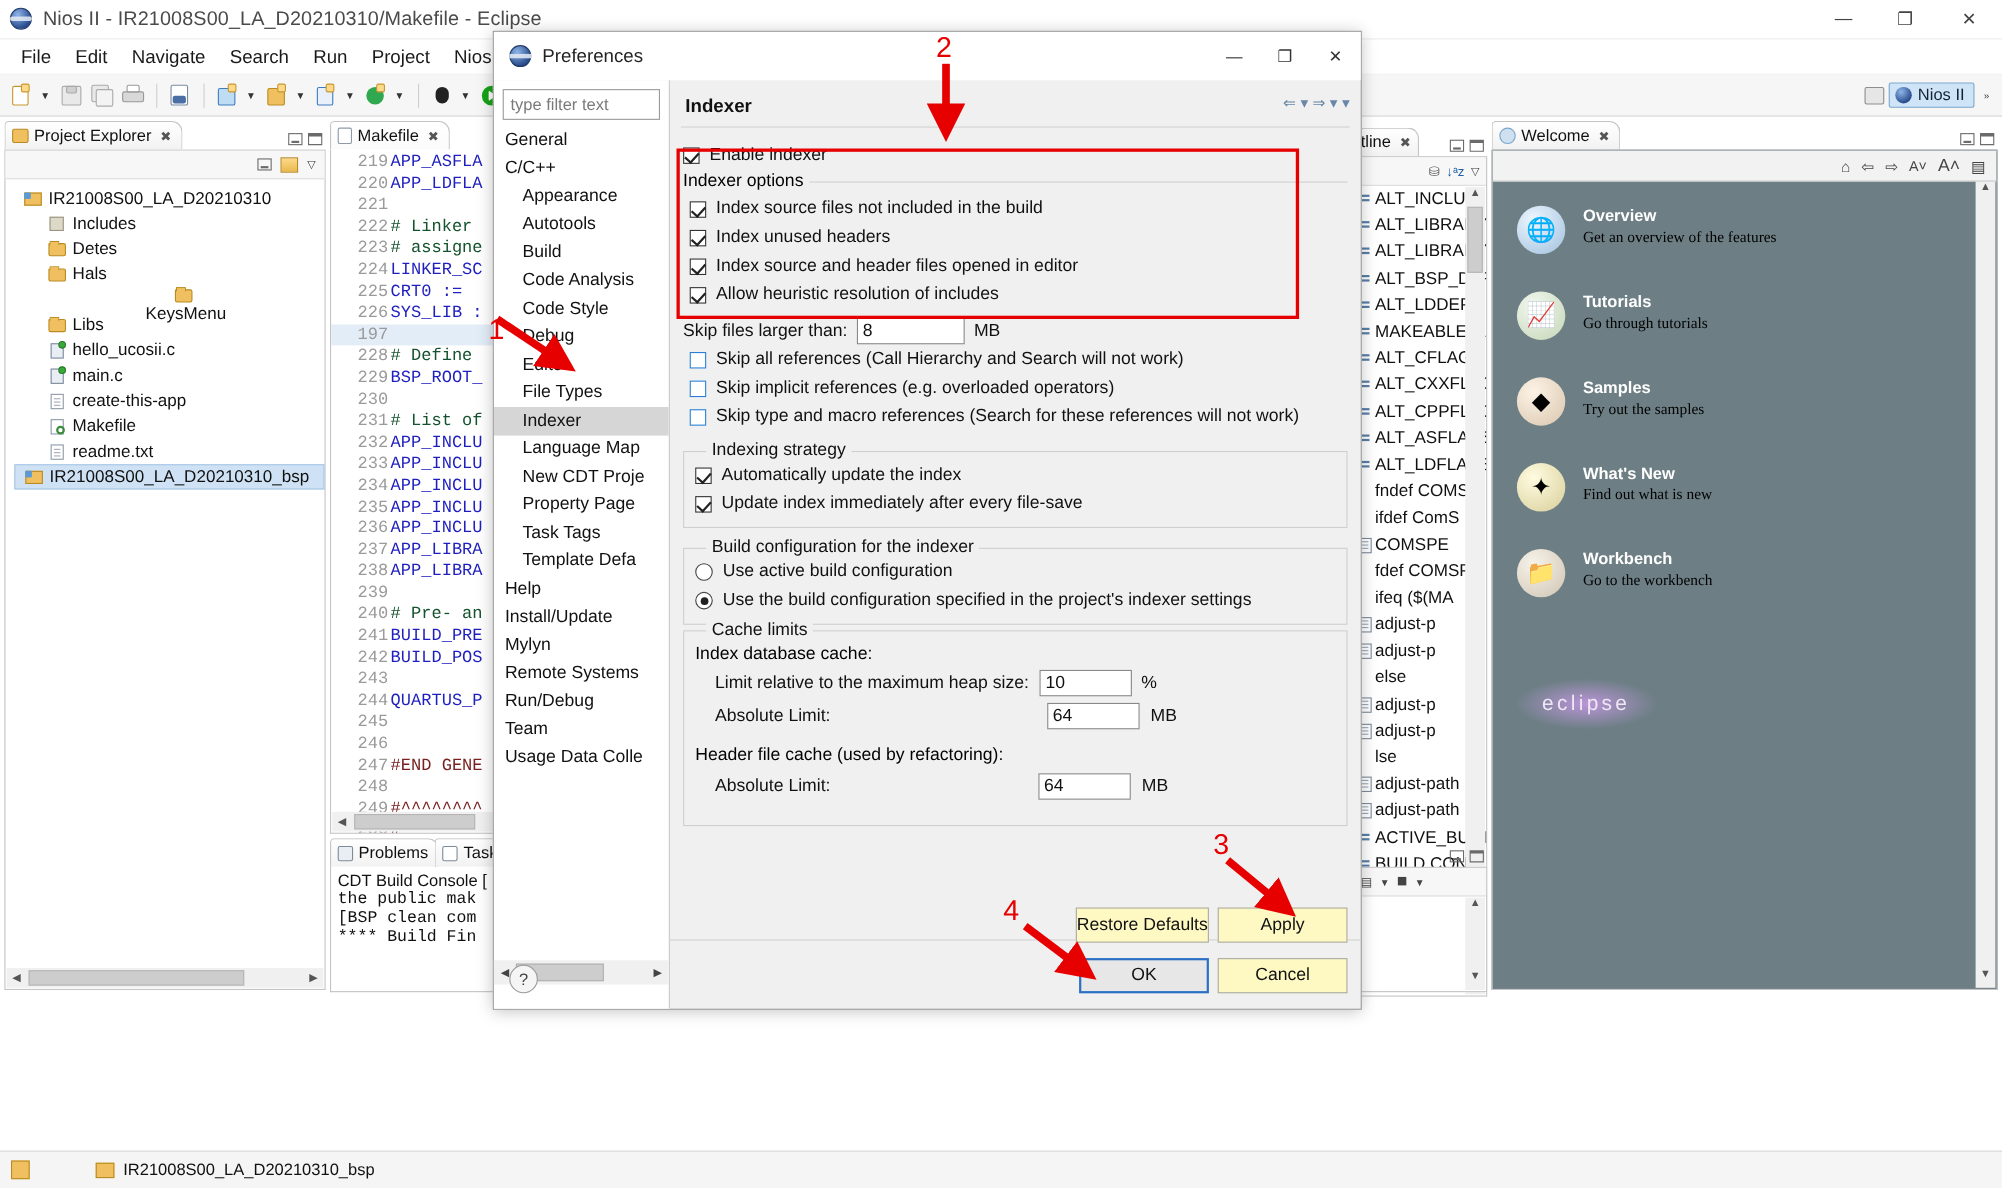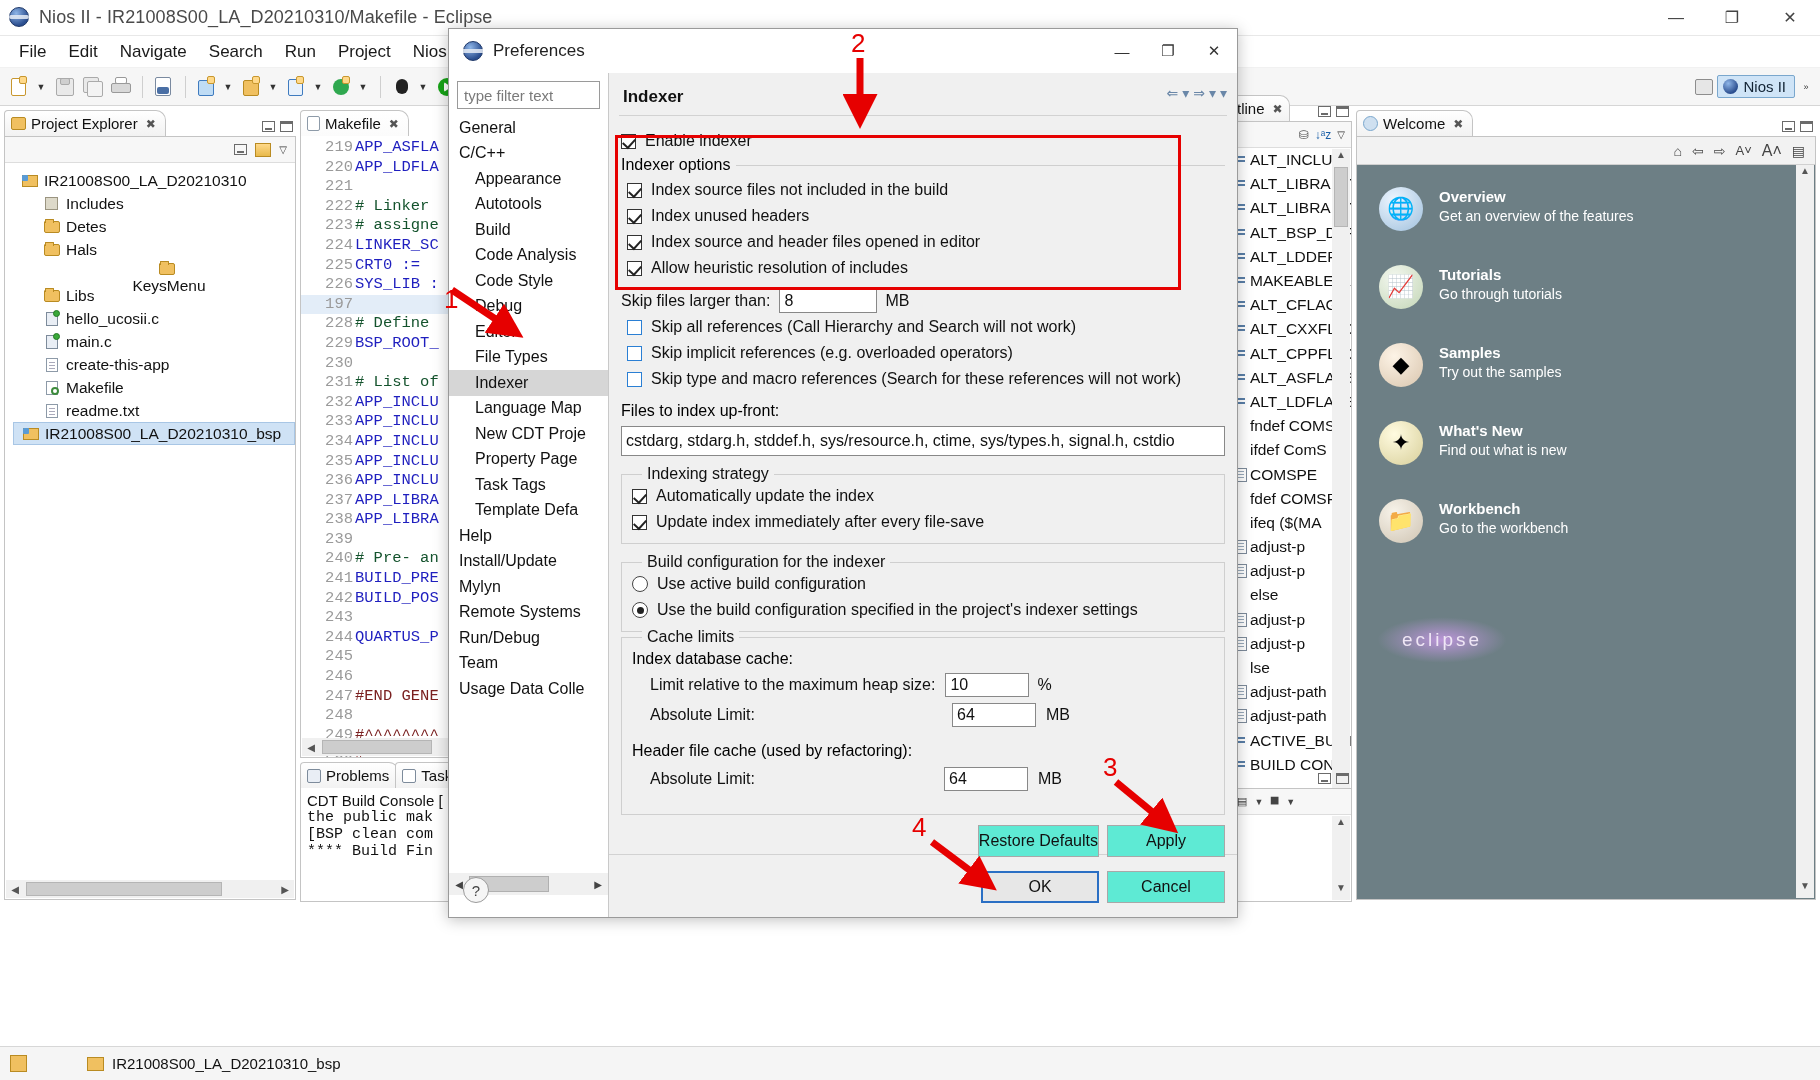--- a/index.html
+++ b/index.html
@@ -121,7 +121,7 @@
   .con-body { border:1px solid #c4c4c4; border-top:none; background:#fff; height:114px; padding:4px 6px; font-family:"Liberation Mono", monospace; font-size:15px; color:#111;}
 
   
-  .out-panel { position:absolute; left:1230px; top:95px; width:122px; height:790px; }
+  .out-panel { position:absolute; left:1230px; top:116px; width:122px; height:790px; }
   .out-body { border:1px solid #c4c4c4; background:#fff; height:764px; position:relative; overflow:hidden;}
   .out-tb { height:26px; border-bottom:1px solid #ddd; background:#f7f7f7; display:flex;align-items:center;justify-content:flex-end;gap:6px;padding-right:6px;}
   .orow { height:24.2px; font-size:15.5px; color:#111; white-space:nowrap; padding-left:2px; display:flex; align-items:center; }

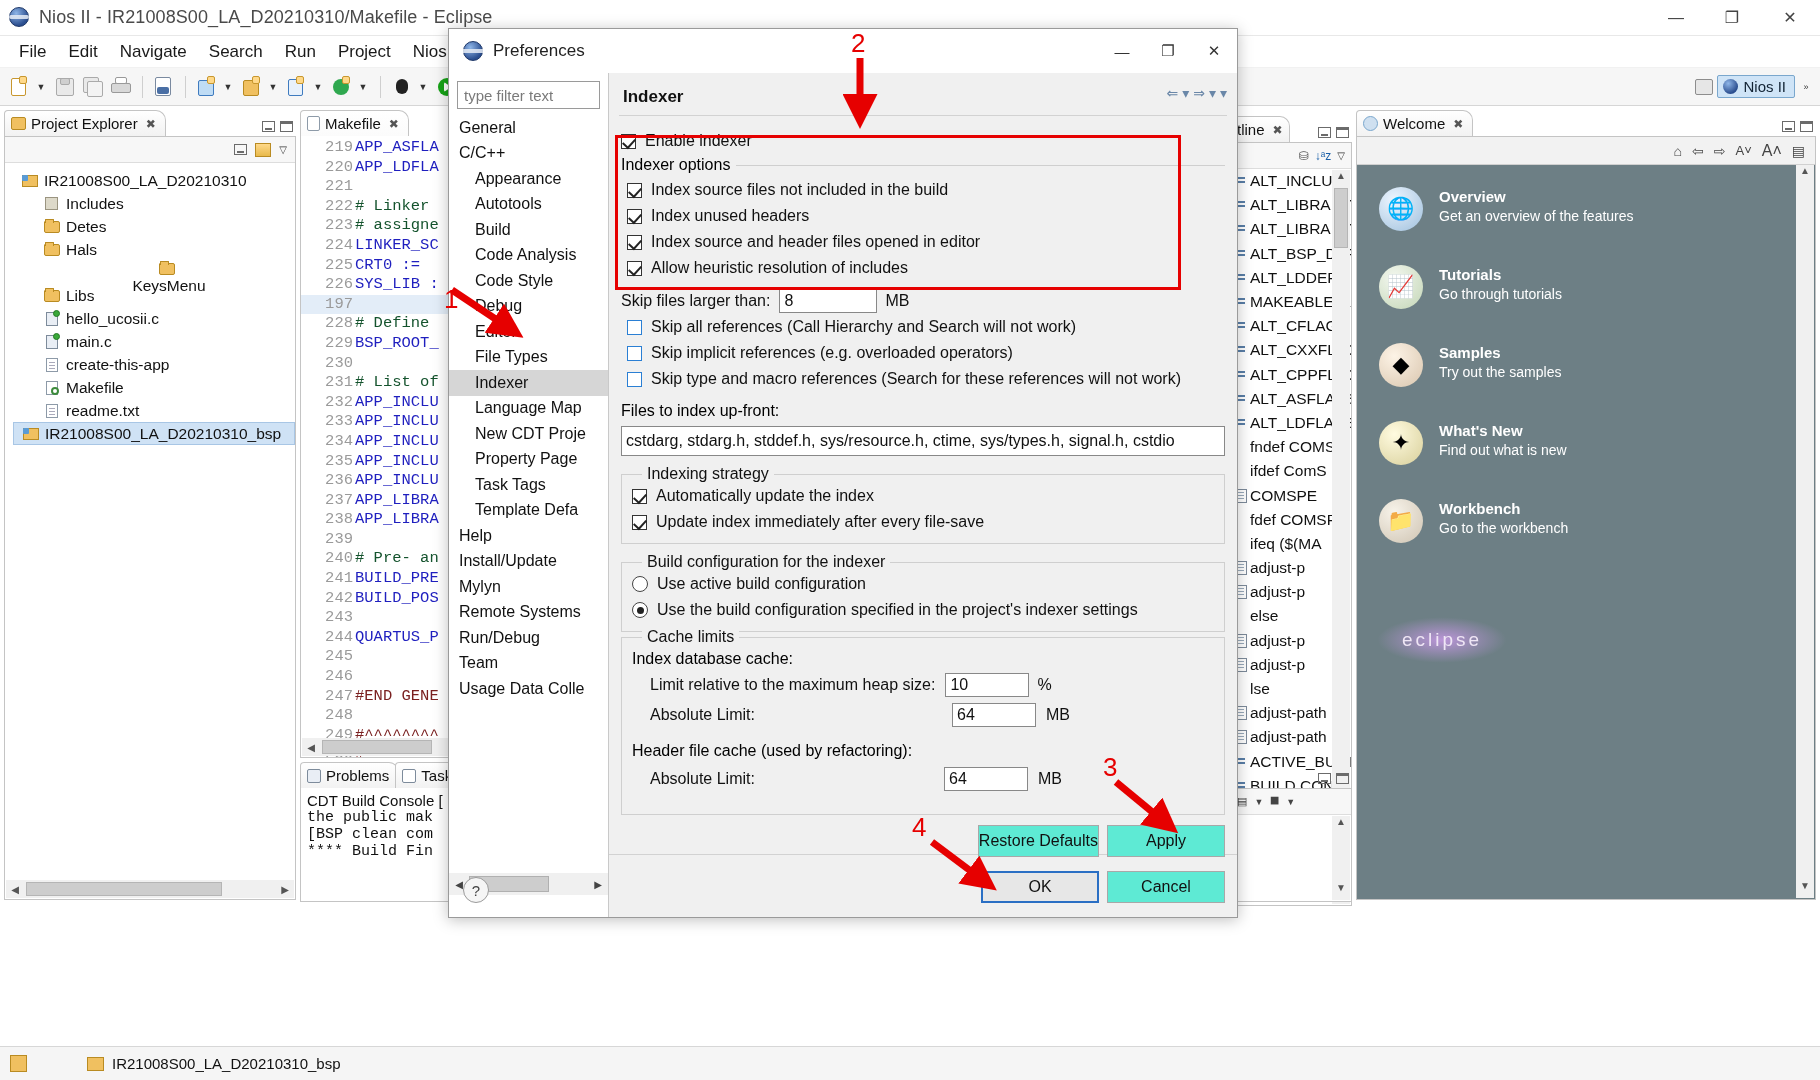--- a/index.html
+++ b/index.html
@@ -137,7 +137,7 @@
   .wel-item { display:flex; align-items:flex-start; gap:16px; padding:16px 0 0 22px; }
   .wel-ic { width:44px;height:44px;border-radius:50%;flex:none;display:flex;align-items:center;justify-content:center;font-size:22px;}
   .wel-t { color:#fff; font-size:15px; font-weight:bold; line-height:20px; }
-  .wel-s { color:#ffffff; font-size:14px; line-height:19px; max-width:240px;}
+  .wel-s { color:#000000; font-size:14px; line-height:19px; max-width:240px;font-family:Liberation Serif, serif;}
   .eclipse-logo { position:absolute; left:20px; bottom:236px; width:130px; height:46px; display:flex;align-items:center;justify-content:center;
      background:radial-gradient(ellipse at center, rgba(190,150,220,.95), rgba(109,127,133,0) 70%); color:#efe6f5; font-size:19px; letter-spacing:3px;}
   .wel-scroll { position:absolute; right:1px; top:28px; bottom:1px; width:18px; background:#f0f0f0; }

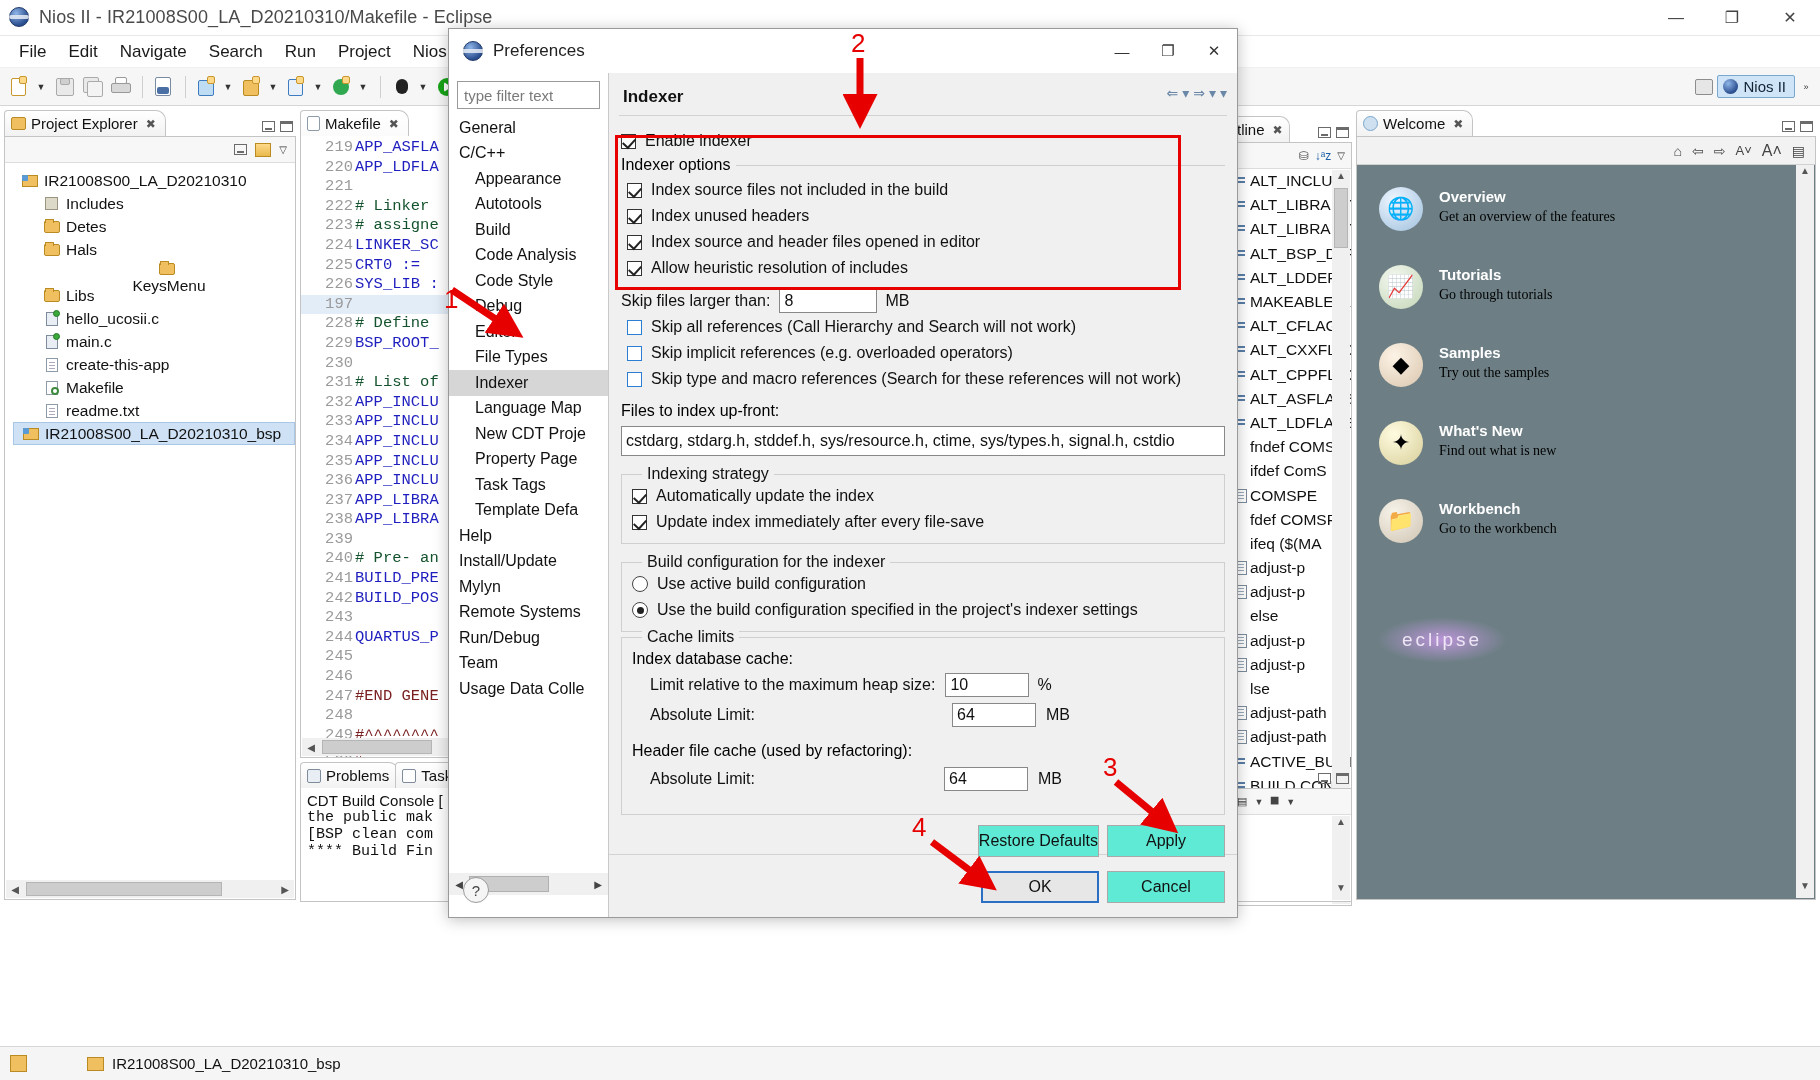--- a/index.html
+++ b/index.html
@@ -856,10 +856,6 @@
               </div>
             </div>
 
-          <div style="margin-top:10px;">
-            <div style="font-size:16px;">Files to index up-front:</div>
-            <div class="inp" style="height:30px;margin-top:6px;font-size:16px;">cstdarg, stdarg.h, stddef.h, sys/resource.h, ctime, sys/types.h, signal.h, cstdio</div>
-          </div>
 
           <div class="grp" style="margin-top:18px;padding-top:8px;">
             <span class="lg">Indexing strategy</span>

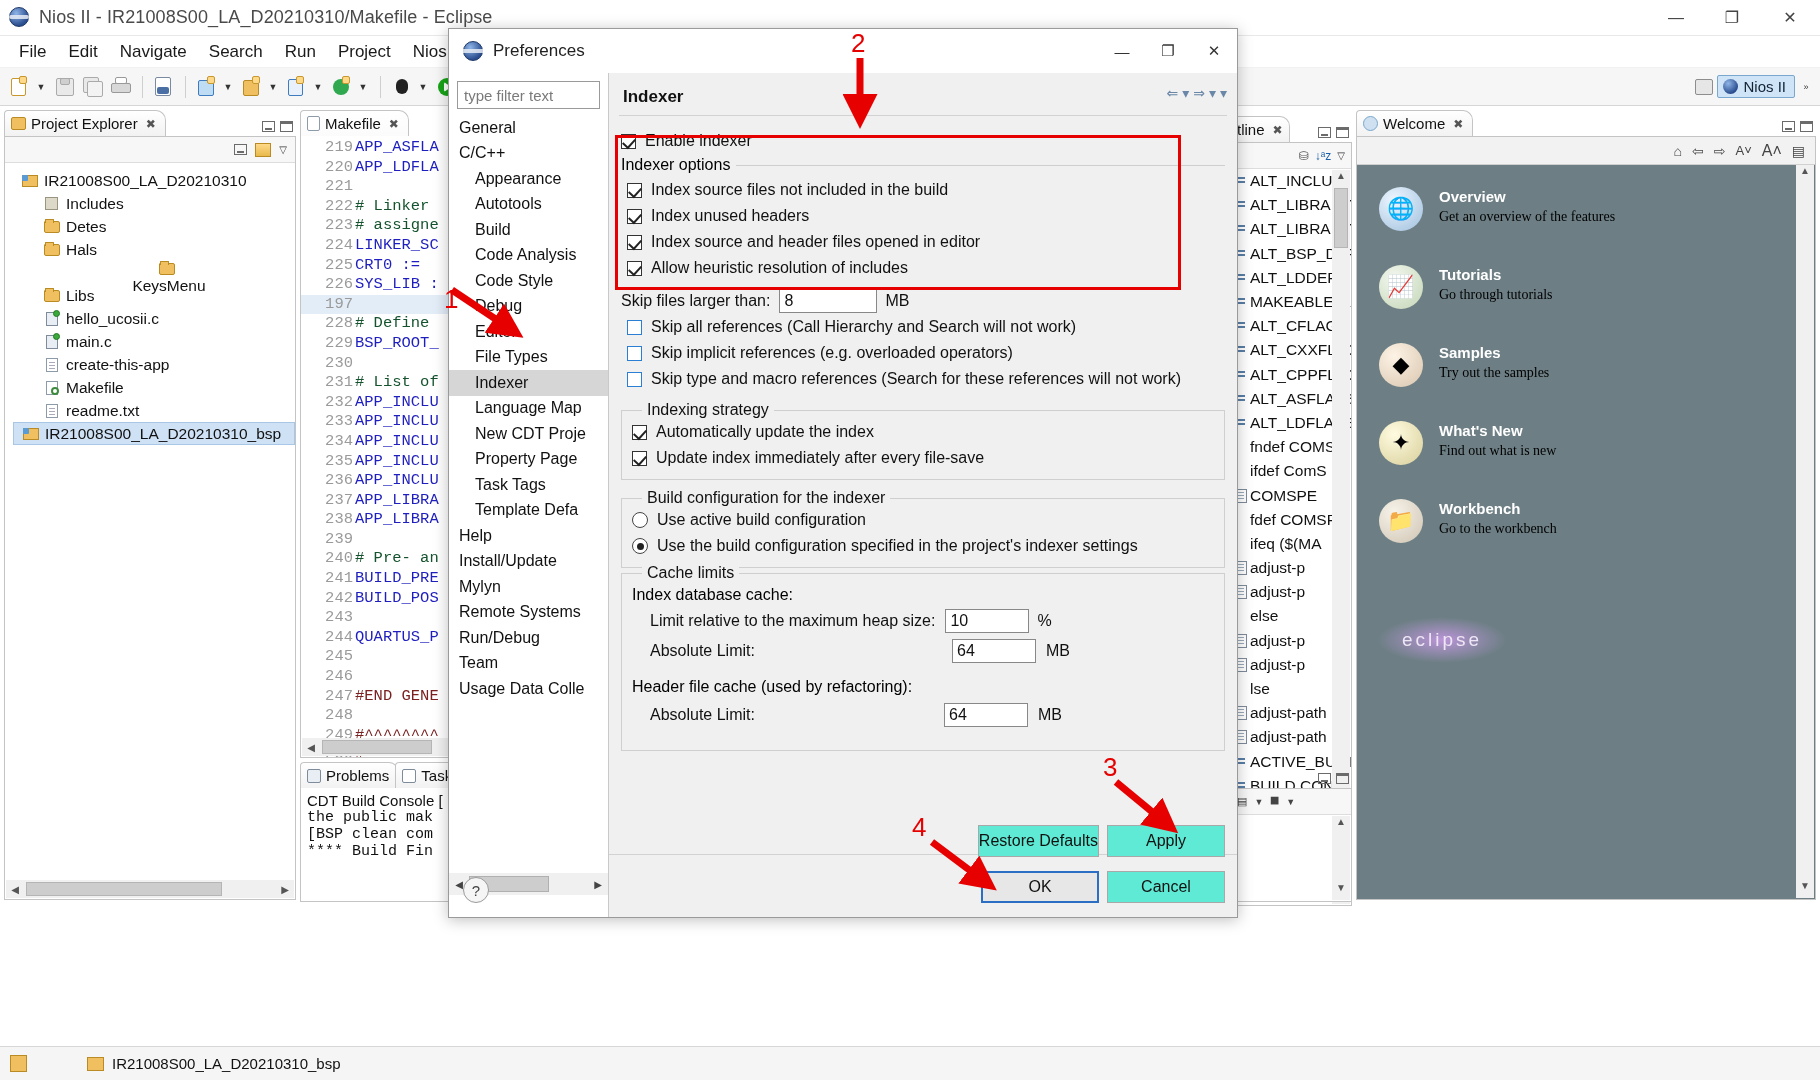--- a/index.html
+++ b/index.html
@@ -197,7 +197,7 @@
   .redbox { position:absolute; border:3px solid #e60000; pointer-events:none; }
 
   .btnrow { position:absolute; right:12px; bottom:60px; display:flex; gap:8px; }
-  .btn { min-width:118px; height:32px; background:#5eead4; border:1px solid #a8a8a8; display:flex; align-items:center; justify-content:center; font-size:16px; color:#111;}
+  .btn { min-width:118px; height:32px; background:#fef9c3; border:1px solid #a8a8a8; display:flex; align-items:center; justify-content:center; font-size:16px; color:#111;}
   .btn.primary { border:2px solid #2a6fc4; background:#e7e7e7; }
   .okrow { position:absolute; right:12px; bottom:14px; display:flex; gap:8px; }
   .helpq { position:absolute; left:14px; bottom:14px; width:26px; height:26px; border:1px solid #9a9a9a; border-radius:50%; background:#f5f5f5; display:flex; align-items:center; justify-content:center; color:#444; font-size:15px;}

